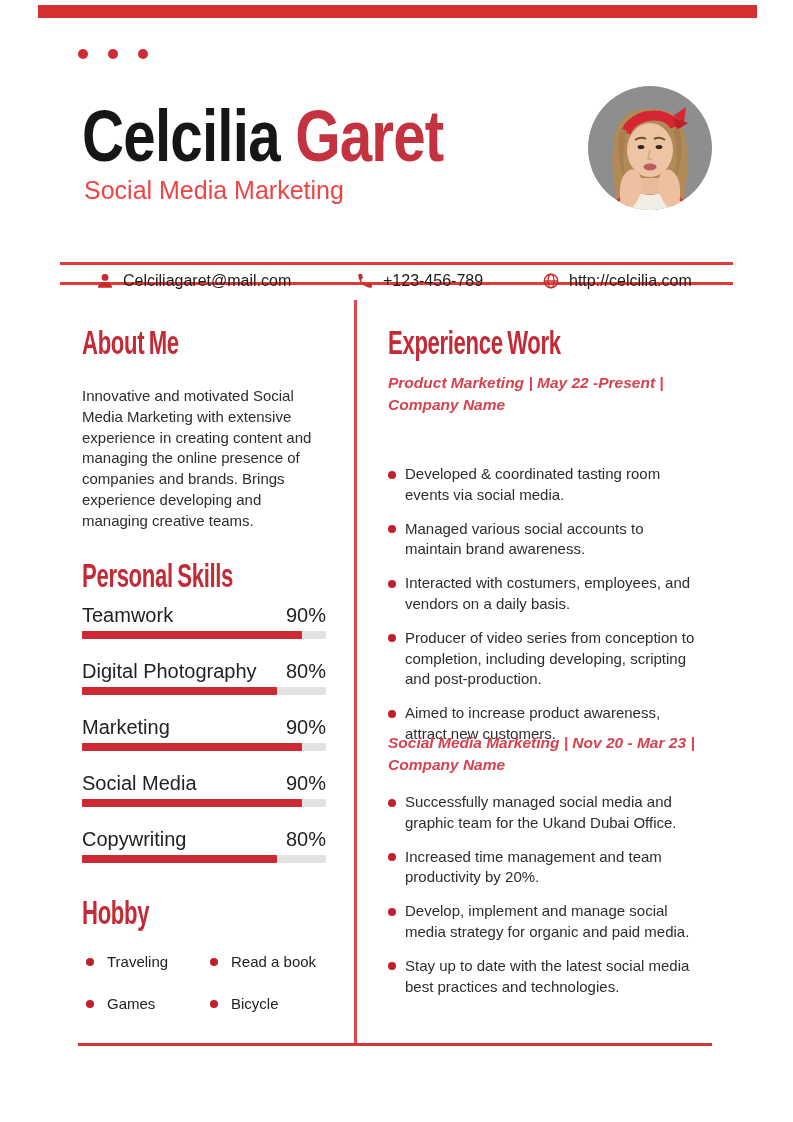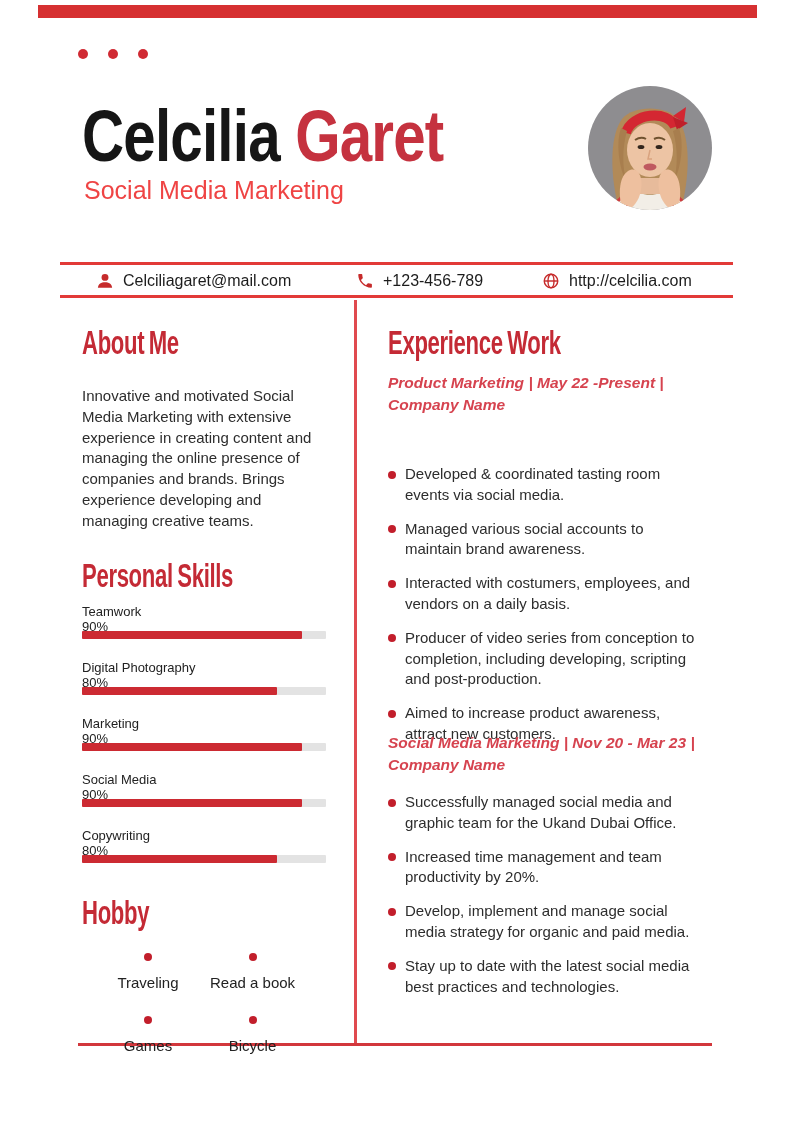--- a/index.html
+++ b/index.html
@@ -22,7 +22,7 @@
   .photo{position:absolute;left:588px;top:86px;width:124px;height:124px;}
   
   .contact-bar{
-    position:absolute;left:60px;top:262px;width:673px;height:36px;
+    position:absolute;left:60px;top:262px;width:673px;height:23px;
     border-top:3px solid #e23a38;border-bottom:3px solid #e23a38;box-sizing:border-box;
   }
   .contact-item{position:absolute;top:0;height:32px;display:flex;align-items:center;gap:9px;font-size:16px;color:#1c1c1c;}

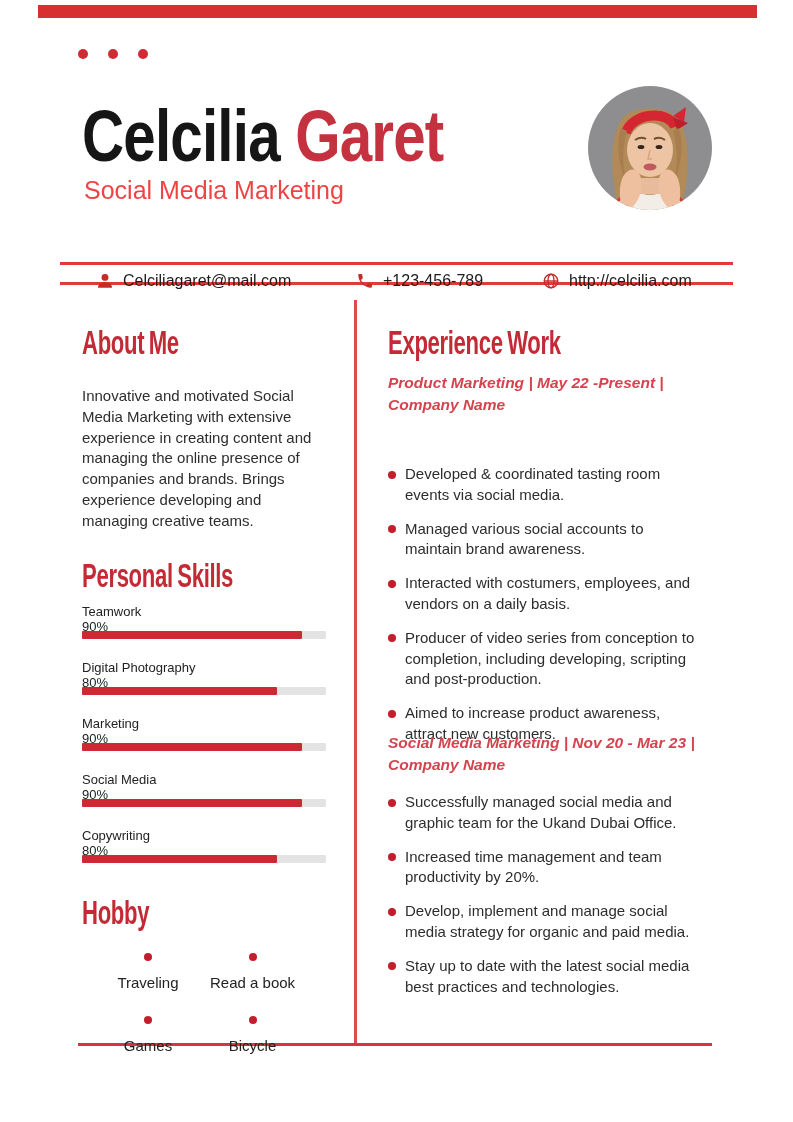--- a/index.html
+++ b/index.html
@@ -46,7 +46,7 @@
   
   .skills{position:absolute;left:82px;top:604px;width:244px;}
   .skill-row{margin-bottom:21px;}
-  .skill-line{display:flex;justify-content:space-between;align-items:baseline;font-size:13px;color:#222;height:20px;flex-direction:column;}
+  .skill-line{display:flex;justify-content:space-between;align-items:baseline;font-size:20px;color:#222;height:20px;}
   .skill-track{margin-top:7px;width:244px;height:8px;background:#e3e3e3;border-radius:1px;}
   .skill-fill{height:8px;background:#cc2a32;border-radius:1px;width:0;}
   

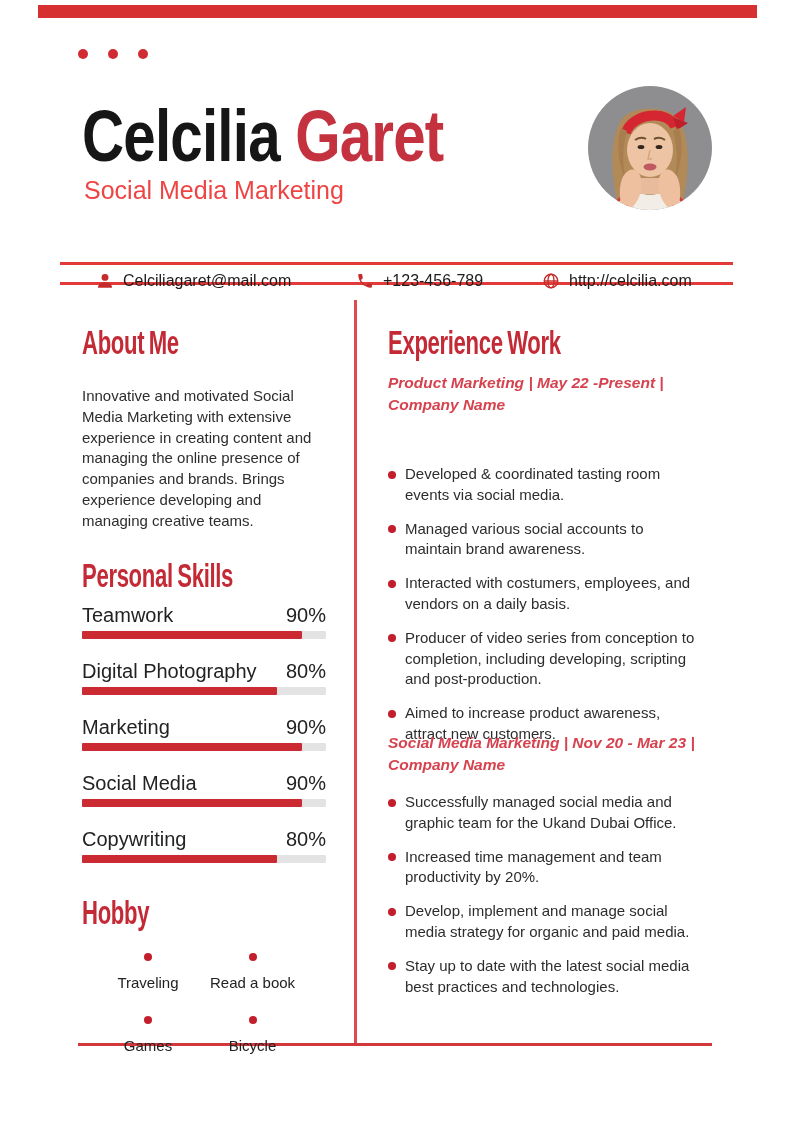--- a/index.html
+++ b/index.html
@@ -51,7 +51,7 @@
   .skill-fill{height:8px;background:#cc2a32;border-radius:1px;width:0;}
   
   .hobby{position:absolute;left:86px;top:953px;display:grid;grid-template-columns:124px auto;row-gap:25px;}
-  .hobby-item{display:flex;align-items:center;gap:13px;font-size:15px;color:#222;flex-direction:column;}
+  .hobby-item{display:flex;align-items:center;gap:13px;font-size:15px;color:#222;}
   .rdot{width:8px;height:8px;border-radius:50%;background:#c21e2b;flex:0 0 auto;}
   
   .job-title{position:absolute;margin:0;font-size:15.5px;line-height:21.5px;font-style:italic;font-weight:bold;color:#d6434f;width:330px;}

